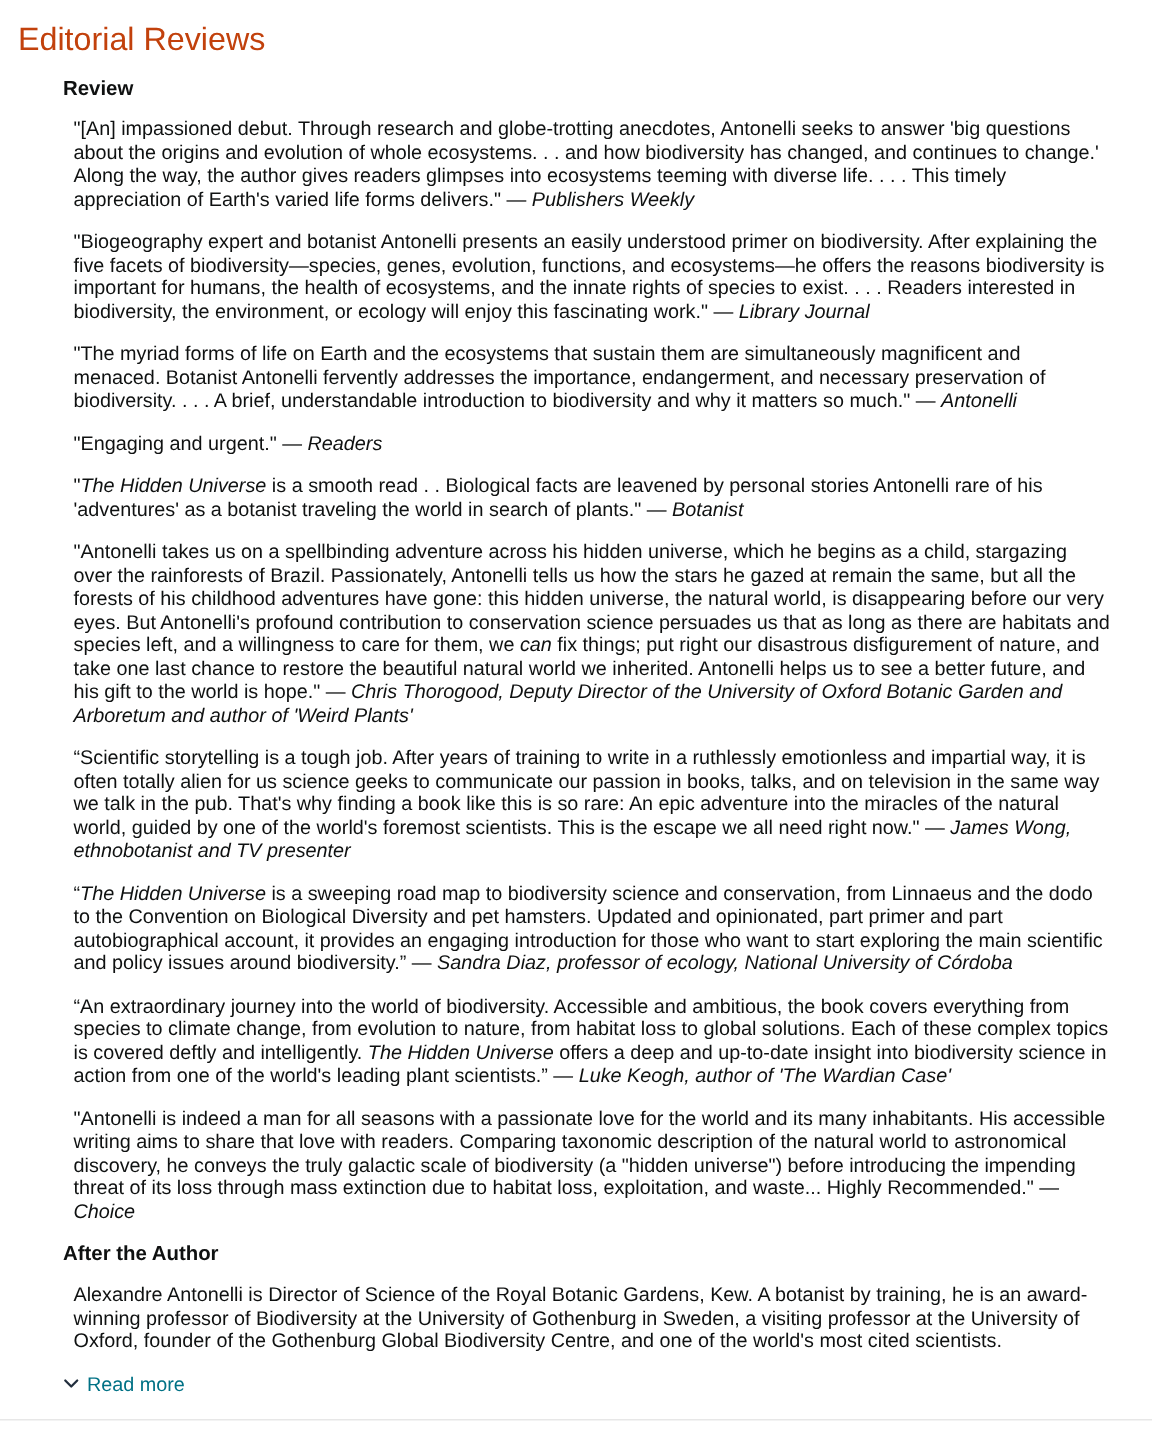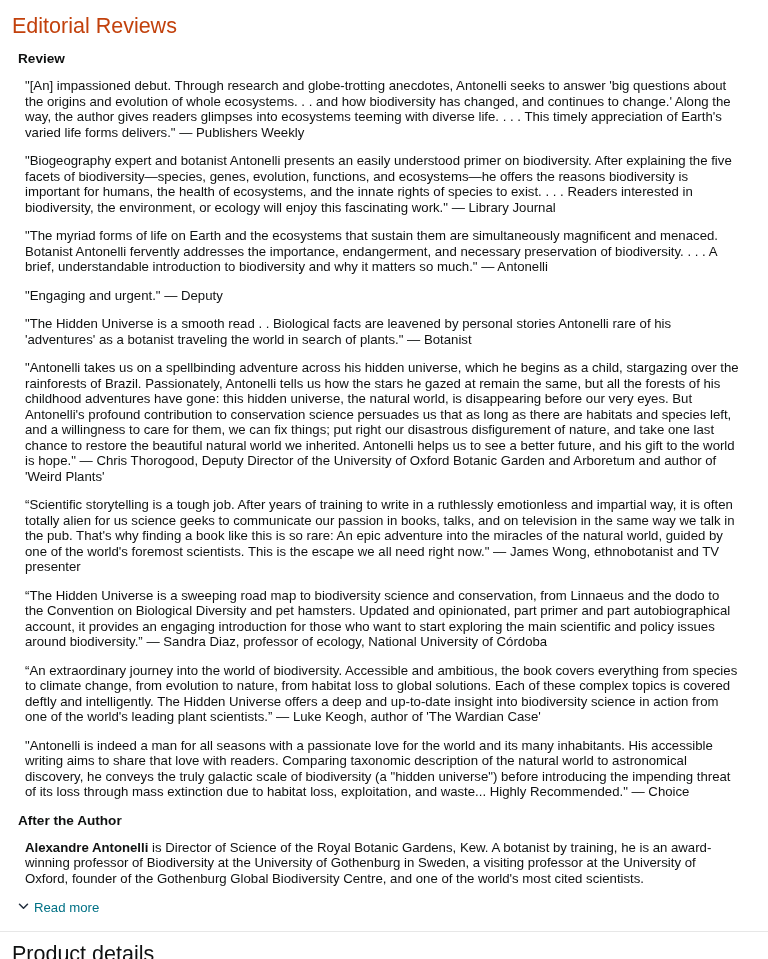--- a/index.html
+++ b/index.html
@@ -23,7 +23,7 @@
     color: #c2410c;
   }
   .section {
-    padding: 0 28px 0 18px;
+    padding: 0 28px 0 42px;
   }
   .sub-heading {
     font-size: 13.6px;

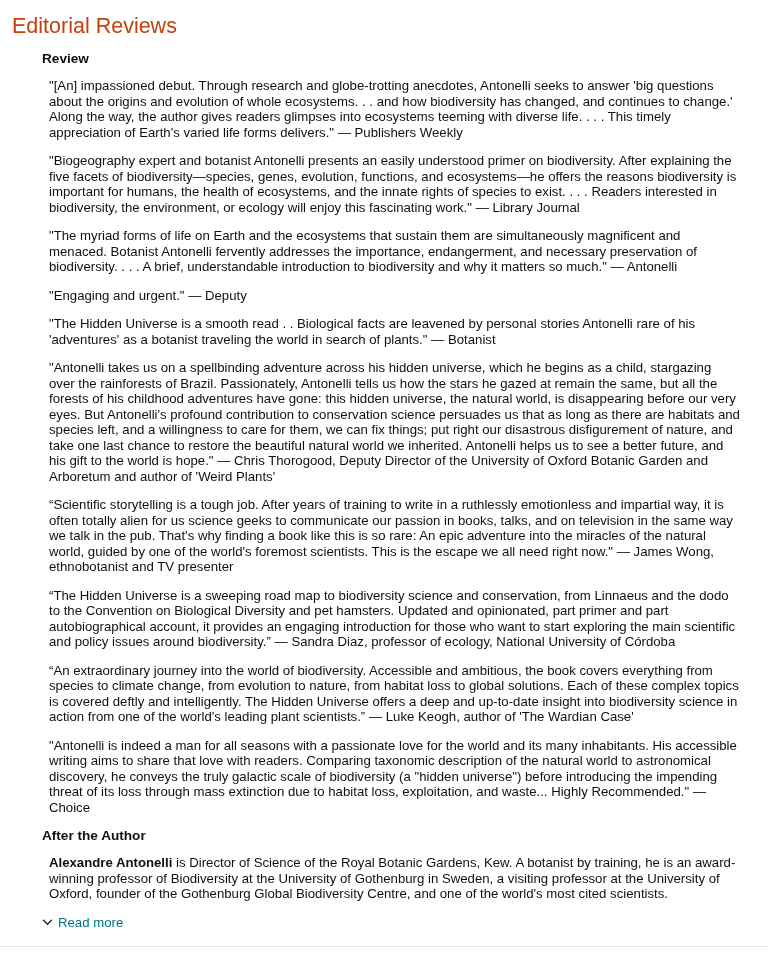--- a/index.html
+++ b/index.html
@@ -36,7 +36,7 @@
     padding-left: 7px;
   }
   .about-text { margin-bottom: 8px; }
-  .it { }
+  .it { font-style: italic; }
   .bd { font-weight: 700; }
   .read-more {
     display: inline-flex;

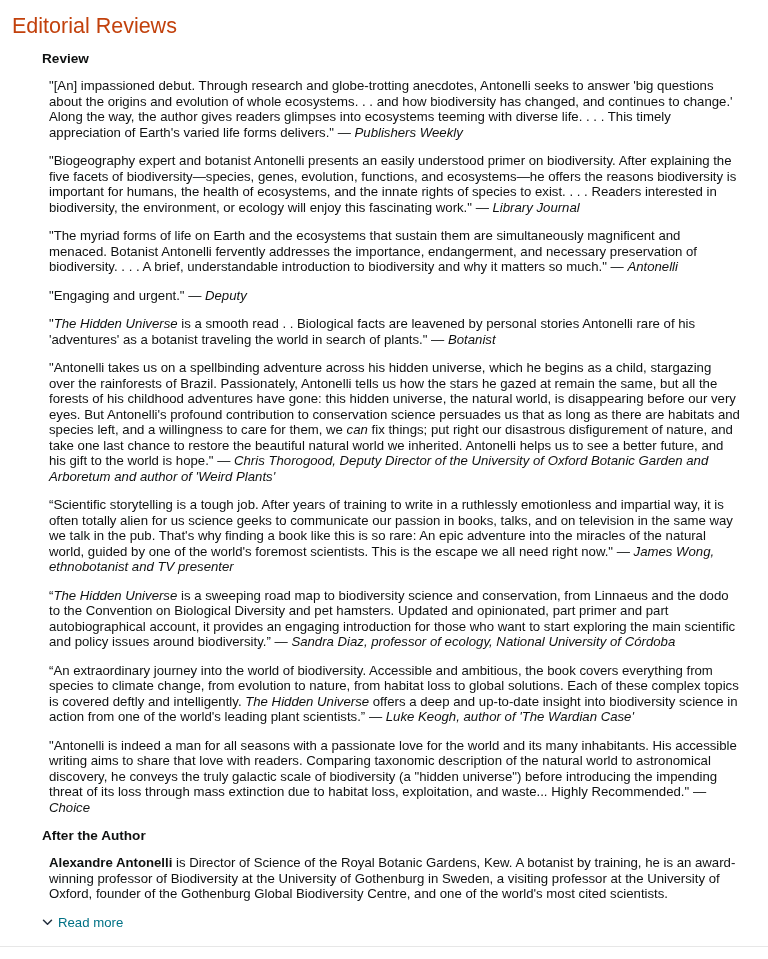--- a/index.html
+++ b/index.html
@@ -75,7 +75,7 @@
         <p><span>"[An] impassioned debut. Through research and globe-trotting anecdotes, Antonelli seeks to answer 'big questions about the origins and evolution of whole ecosystems. . . and how biodiversity has changed, and continues to change.' Along the way, the author gives readers glimpses into ecosystems teeming with diverse life. . . . This timely appreciation of Earth's varied life forms delivers." — </span><span class="it">Publishers Weekly</span></p>
         <p><span>"Biogeography expert and botanist Antonelli presents an easily understood primer on biodiversity. After explaining the five facets of biodiversity—species, genes, evolution, functions, and ecosystems—he offers the reasons biodiversity is important for humans, the health of ecosystems, and the innate rights of species to exist. . . . Readers interested in biodiversity, the environment, or ecology will enjoy this fascinating work." — </span><span class="it">Library Journal</span></p>
         <p><span>"The myriad forms of life on Earth and the ecosystems that sustain them are simultaneously magnificent and menaced. Botanist Antonelli fervently addresses the importance, endangerment, and necessary preservation of biodiversity. . . . A brief, understandable introduction to biodiversity and why it matters so much." — </span><span class="it">Antonelli</span></p>
-        <p><span>"Engaging and urgent." — </span><span class="it">Deputy</span></p>
+        <p><span>"Engaging and urgent." — </span><span class="it">Readers</span></p>
         <p><span>"</span><span class="it">The Hidden Universe</span><span> is a smooth read . . Biological facts are leavened by personal stories Antonelli rare of his 'adventures' as a botanist traveling the world in search of plants." — </span><span class="it">Botanist</span></p>
         <p><span>"Antonelli takes us on a spellbinding adventure across his hidden universe, which he begins as a child, stargazing over the rainforests of Brazil. Passionately, Antonelli tells us how the stars he gazed at remain the same, but all the forests of his childhood adventures have gone: this hidden universe, the natural world, is disappearing before our very eyes. But Antonelli's profound contribution to conservation science persuades us that as long as there are habitats and species left, and a willingness to care for them, we </span><span class="it">can</span><span> fix things; put right our disastrous disfigurement of nature, and take one last chance to restore the beautiful natural world we inherited. Antonelli helps us to see a better future, and his gift to the world is hope." — </span><span class="it">Chris Thorogood, Deputy Director of the University of Oxford Botanic Garden and Arboretum and author of 'Weird Plants'</span></p>
         <p><span>“Scientific storytelling is a tough job. After years of training to write in a ruthlessly emotionless and impartial way, it is often totally alien for us science geeks to communicate our passion in books, talks, and on television in the same way we talk in the pub. That's why finding a book like this is so rare: An epic adventure into the miracles of the natural world, guided by one of the world's foremost scientists. This is the escape we all need right now." — </span><span class="it">James Wong, ethnobotanist and TV presenter</span></p>

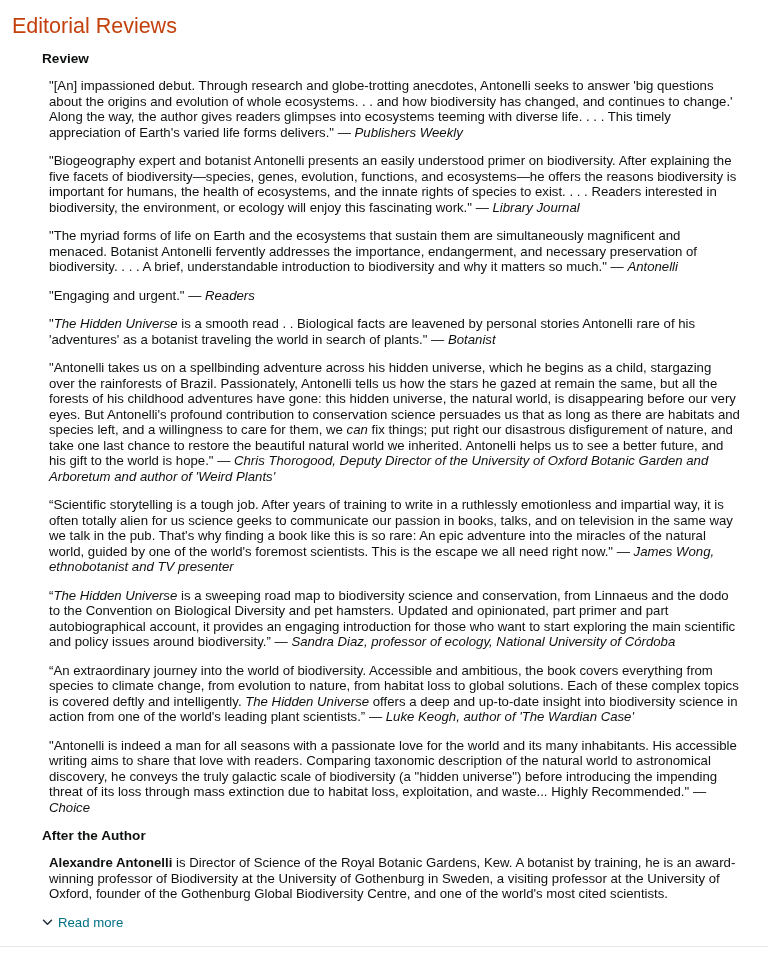--- a/index.html
+++ b/index.html
@@ -37,7 +37,7 @@
   }
   .about-text { margin-bottom: 8px; }
   .it { font-style: italic; }
-  .bd { font-weight: 700; }
+  .bd { font-weight: 400; }
   .read-more {
     display: inline-flex;
     align-items: center;

